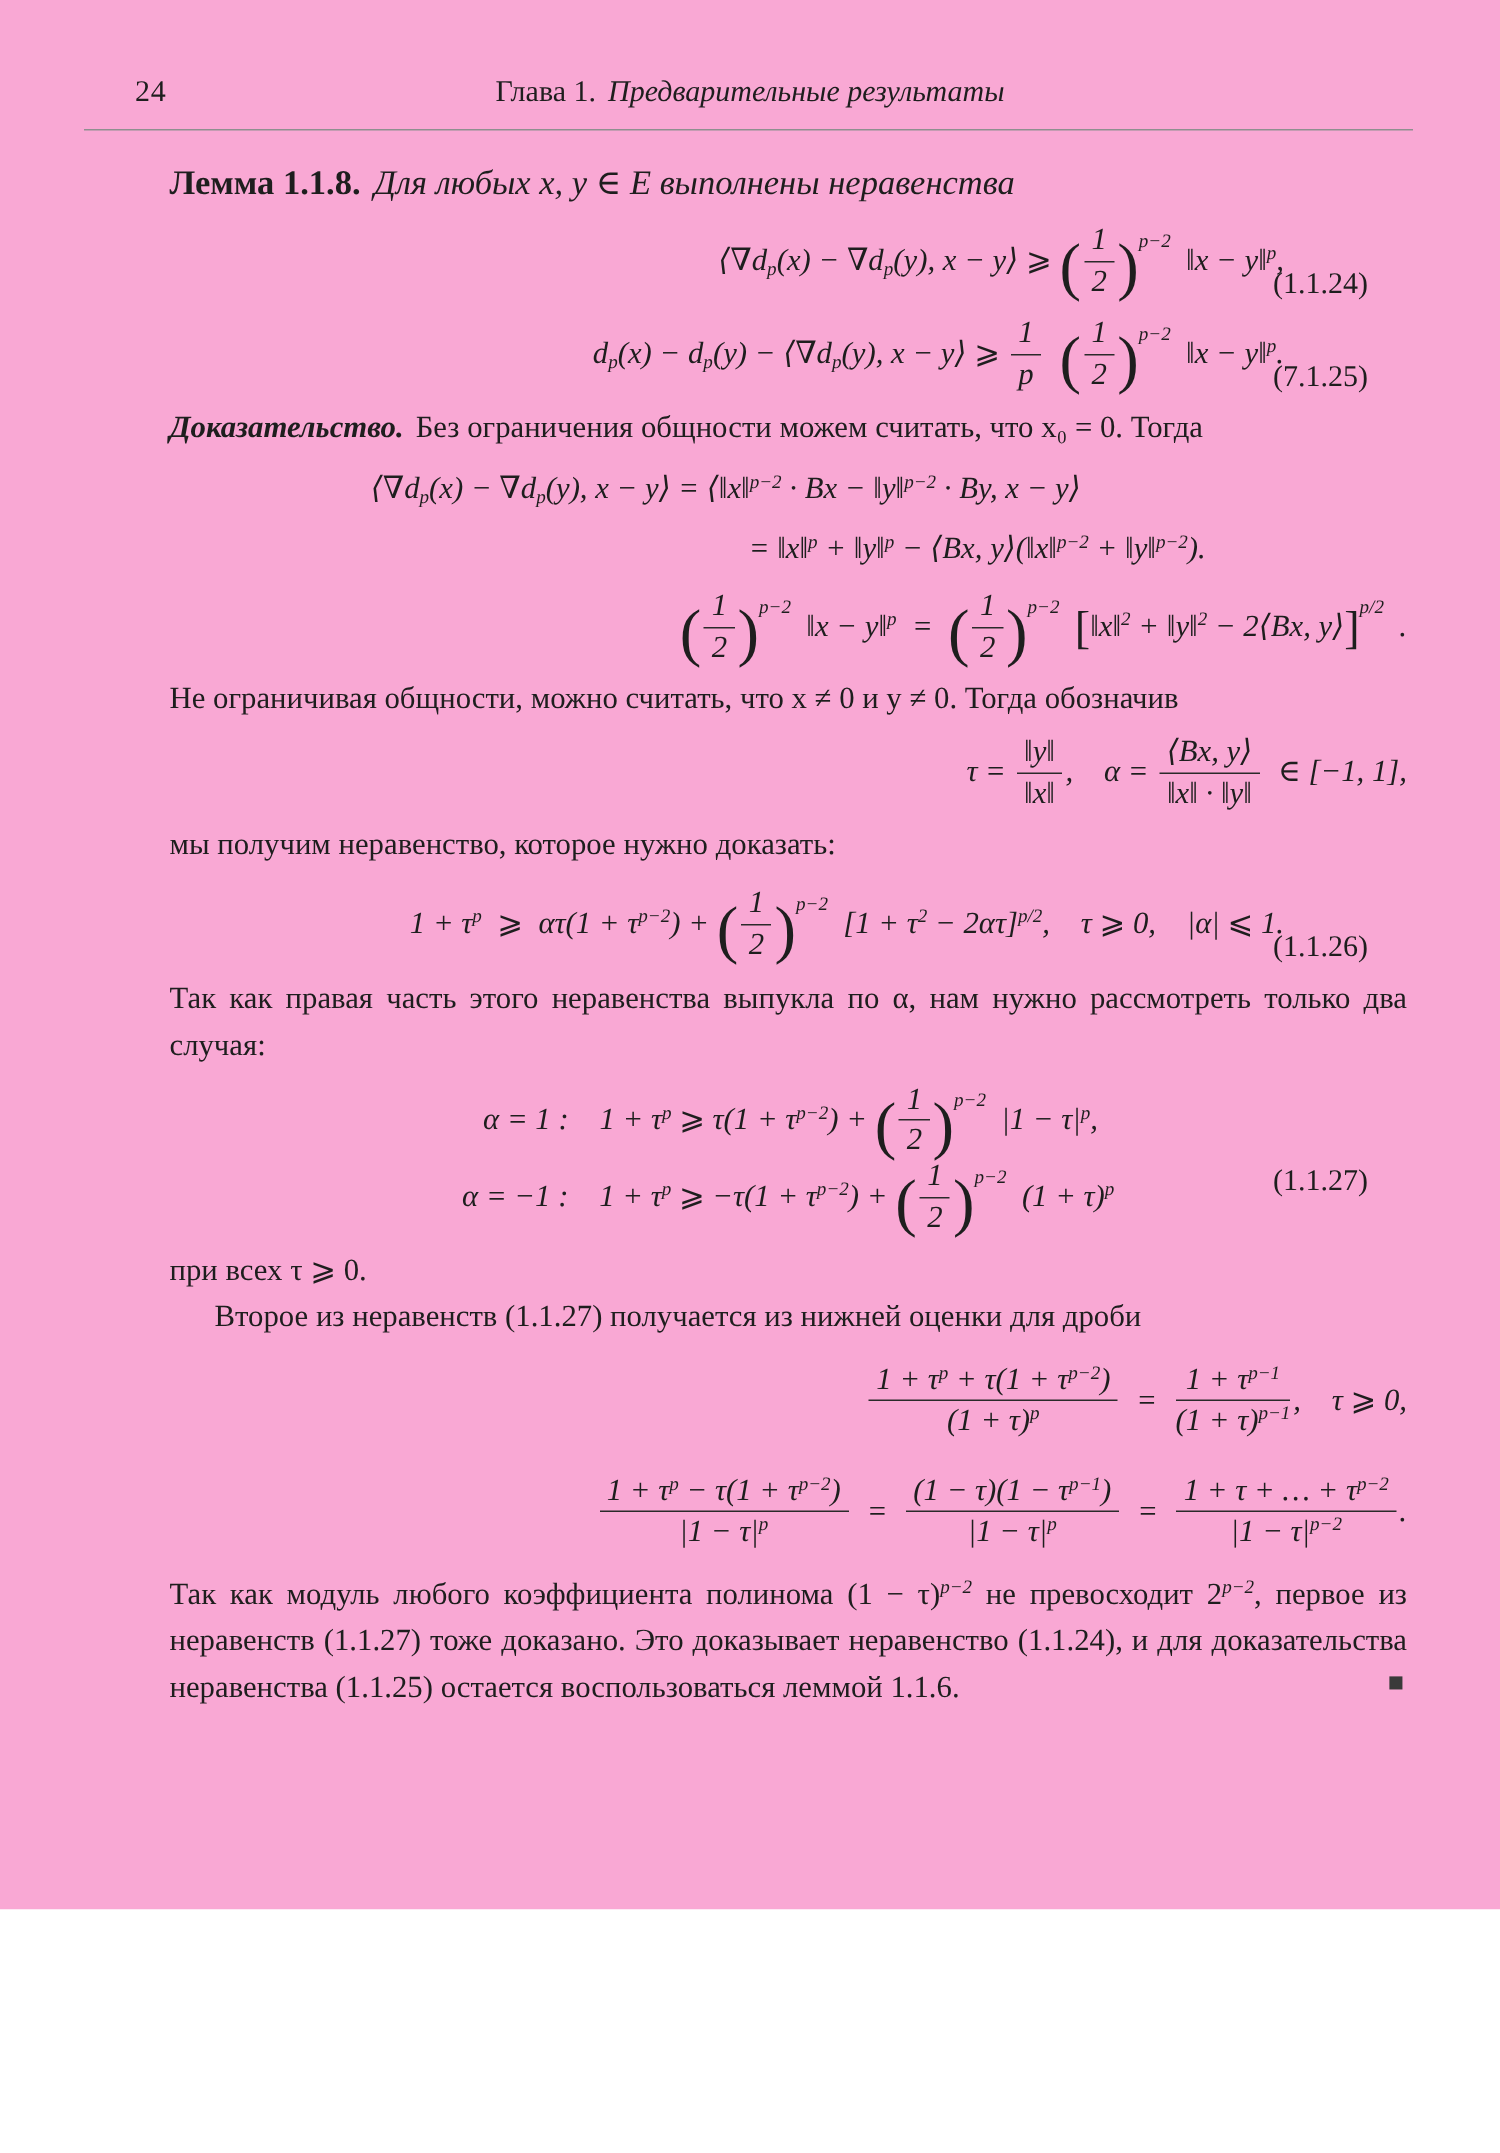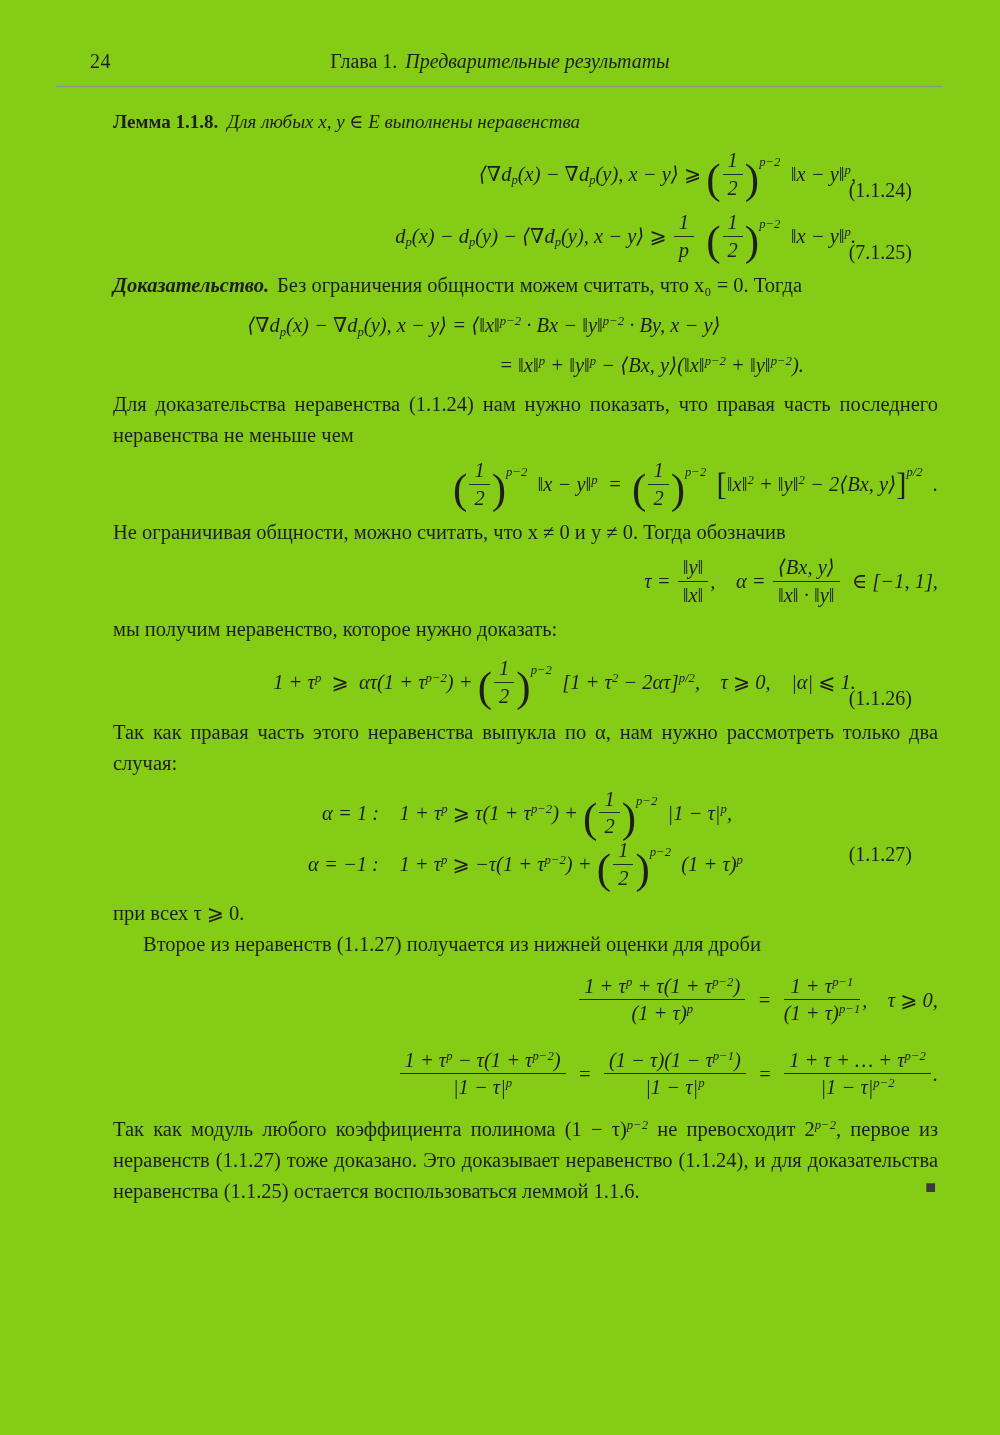--- a/index.html
+++ b/index.html
@@ -4,7 +4,7 @@
 <style>
   html,body{margin:0;padding:0;background:#ffffff;}
   .page{
-    position:relative;width:1000px;height:1435px;background:#84cc16;
+    position:relative;width:1000px;height:1273px;background:#f9a8d4;
     font-family:"Liberation Serif","DejaVu Serif","DejaVu Sans",serif;
     color:#1e1e1e;overflow:hidden;
   }

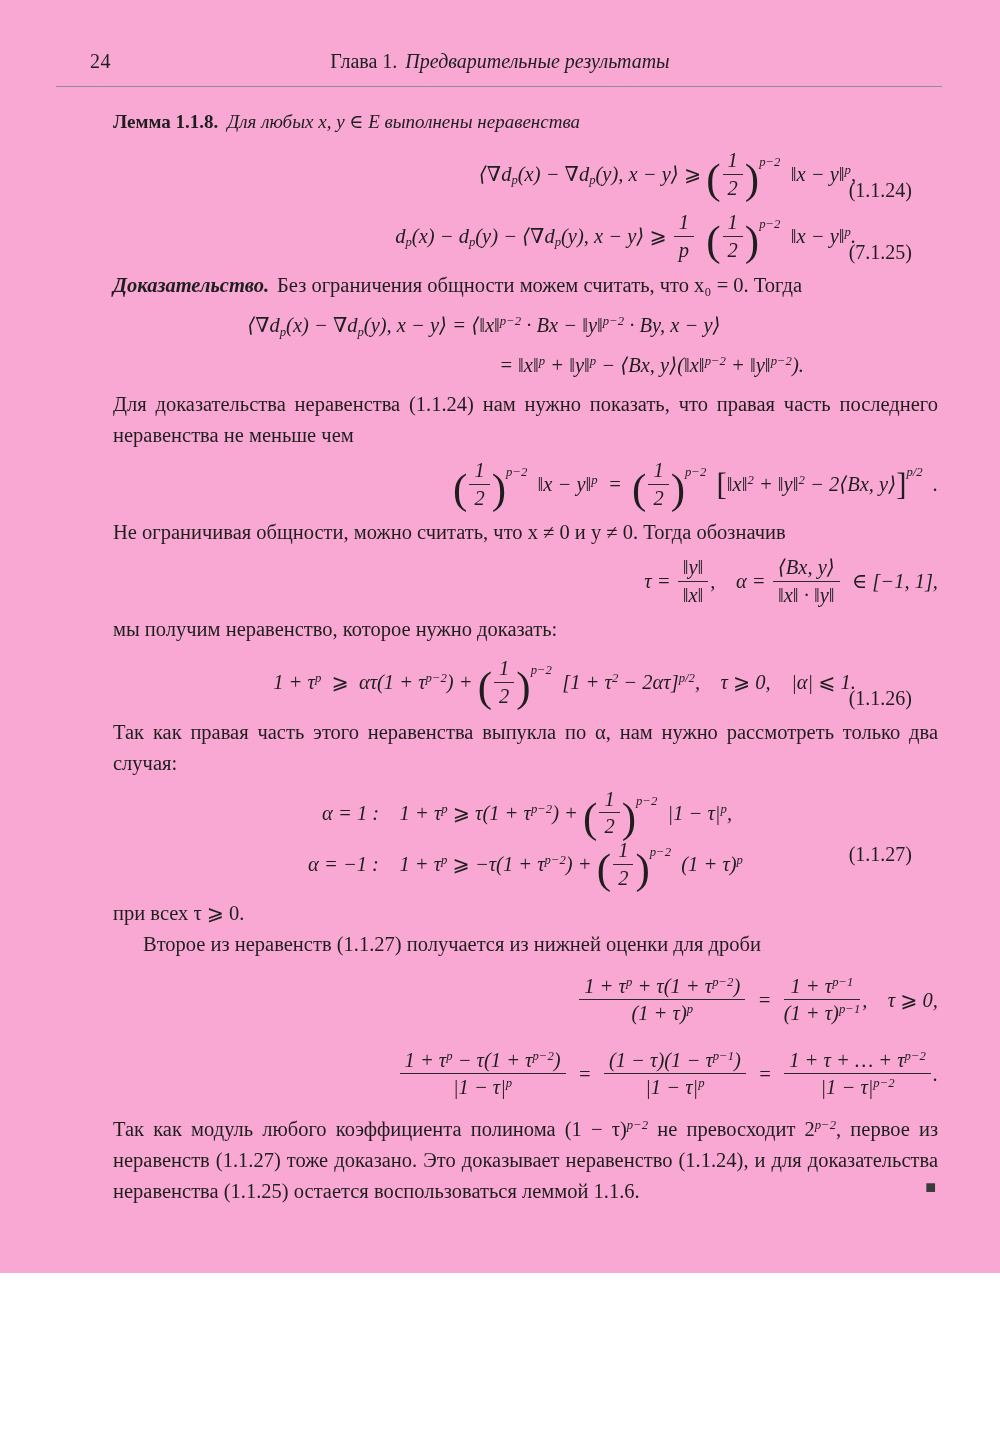--- a/index.html
+++ b/index.html
@@ -19,7 +19,7 @@
   .content{position:absolute;top:100px;left:113px;width:825px;}
   p{margin:0;}
   .para{font-size:20.5px;line-height:31px;text-align:justify;}
-  .lemma{font-size:19px;line-height:32px;margin:6px 0 8px;}
+  .lemma{font-size:23px;line-height:32px;margin:6px 0 8px;}
   .lemlab{font-weight:bold;margin-right:9px;}
   .lemstate{font-style:italic;}
   .pflab{font-weight:bold;font-style:italic;margin-right:8px;}

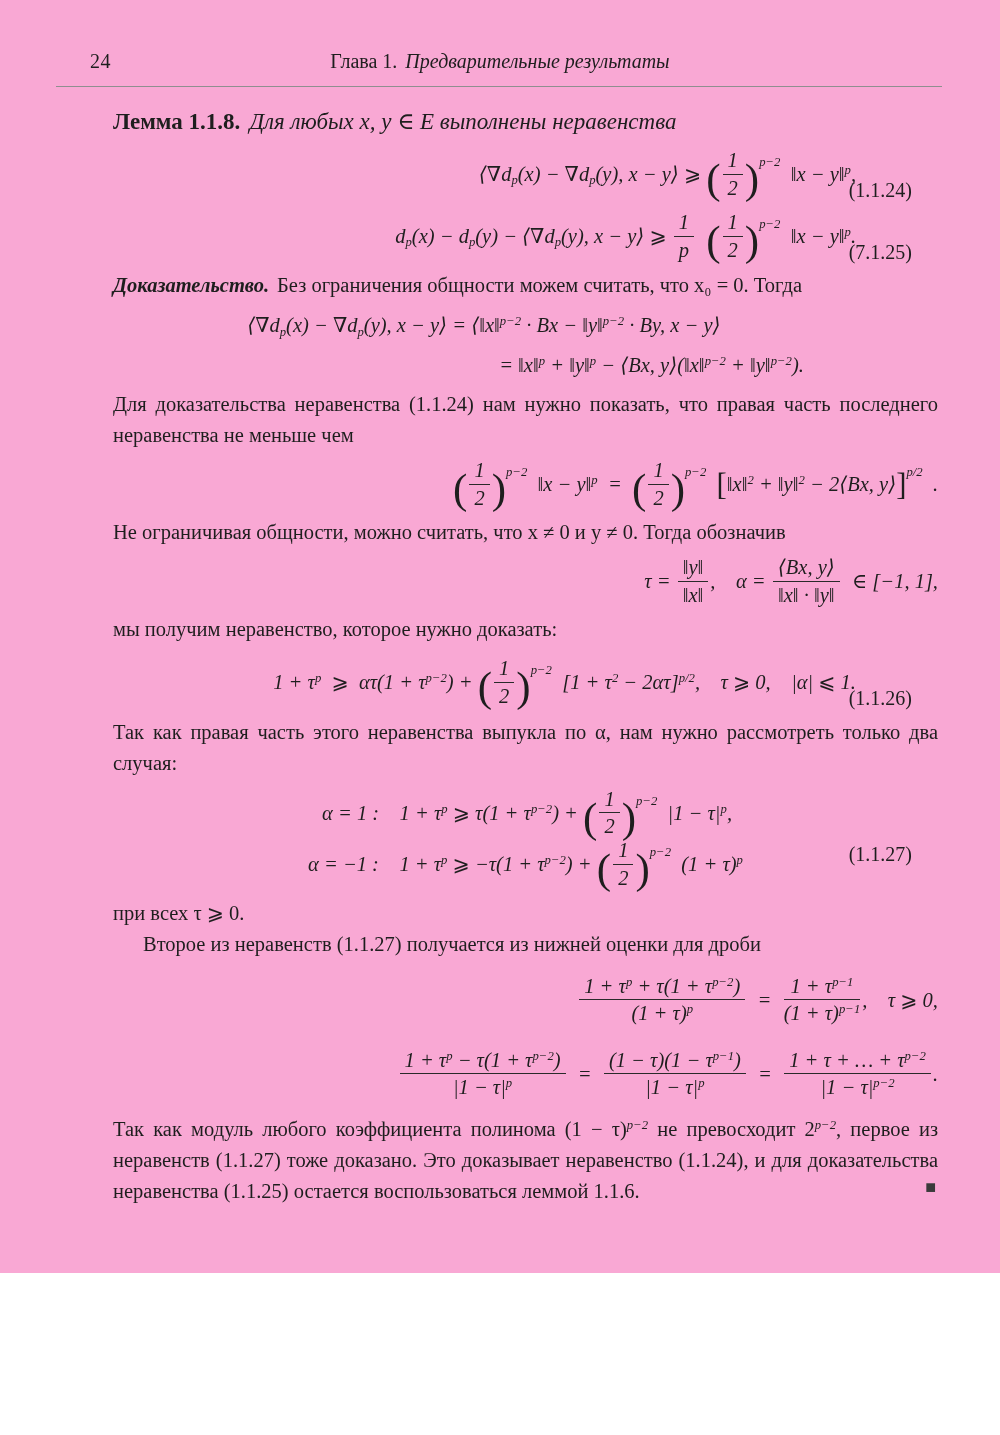--- a/index.html
+++ b/index.html
@@ -94,7 +94,6 @@
       </div>
     </div>
 
-    <p class="para">Для доказательства неравенства (1.1.24) нам нужно показать, что правая часть последнего неравенства не меньше чем</p>
 
     <div class="disp h-half">
       <span class="eq"><span class="big-l">(</span><span class="frac"><span class="num"><span class="mt">1</span></span><span class="den"><span class="mt">2</span></span></span><span class="big-l">)</span><sup class="bsup">p−2</sup><span class="mt"> ‖x − y‖</span><sup class="ms">p</sup><span class="mt"> = </span><span class="big-l">(</span><span class="frac"><span class="num"><span class="mt">1</span></span><span class="den"><span class="mt">2</span></span></span><span class="big-l">)</span><sup class="bsup">p−2</sup><span class="mt"> </span><span class="big-m">[</span><span class="mt">‖x‖</span><sup class="ms">2</sup><span class="mt"> + ‖y‖</span><sup class="ms">2</sup><span class="mt"> − 2⟨Bx, y⟩</span><span class="big-m">]</span><sup class="bsup">p/2</sup><span class="mt"> .</span></span>

